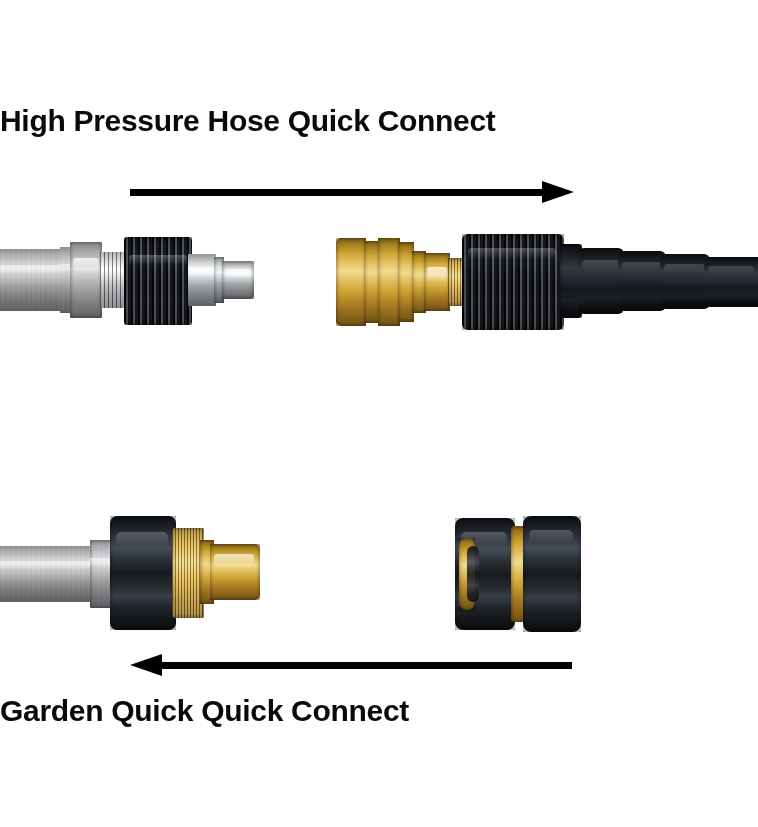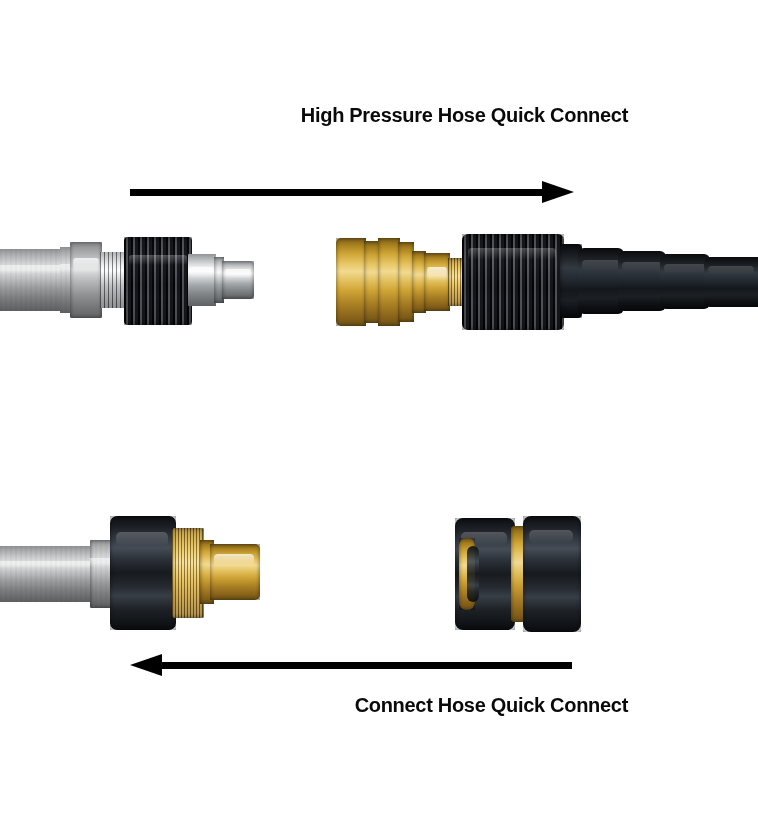--- a/index.html
+++ b/index.html
@@ -21,9 +21,9 @@
     position: absolute;
     left: 0;
     width: 628px;
-    text-align: right;
+    text-align: left;
     font-weight: bold;
-    font-size: 20px;
+    font-size: 30px;
     letter-spacing: -0.3px;
     color: #0a0a0a;
     white-space: nowrap;

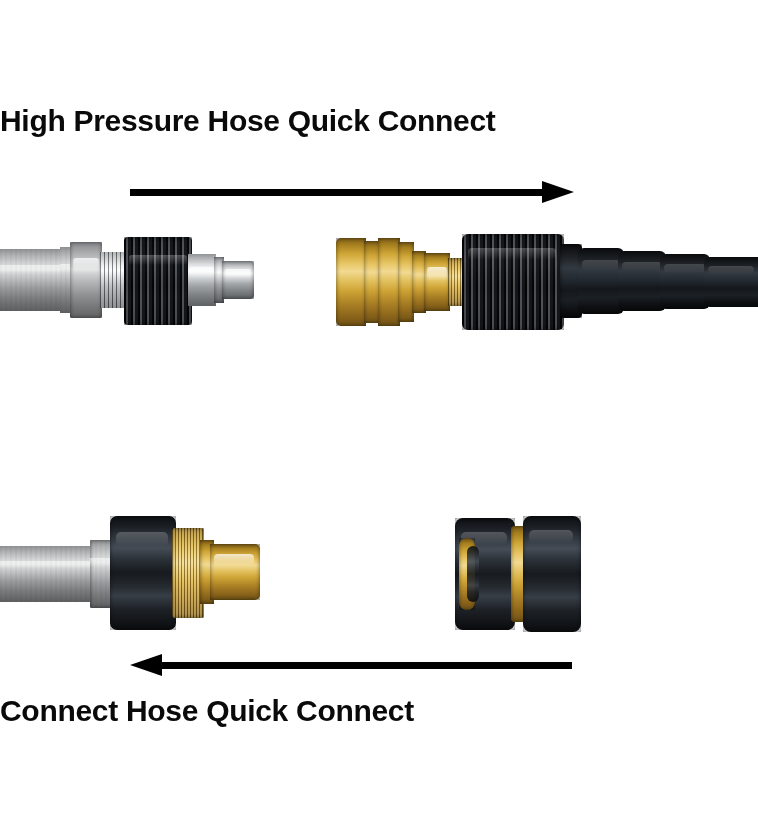--- a/index.html
+++ b/index.html
@@ -279,7 +279,7 @@
     <div class="head"></div>
   </div>
 
-  <div class="diagram-title" id="title-bottom">Connect Hose Quick Connect</div>
+  <div class="diagram-title" id="title-bottom">Garden Quick Quick Connect</div>
 
   <div class="part" style="left:0px; top:506px; width:300px; height:130px;">
 

